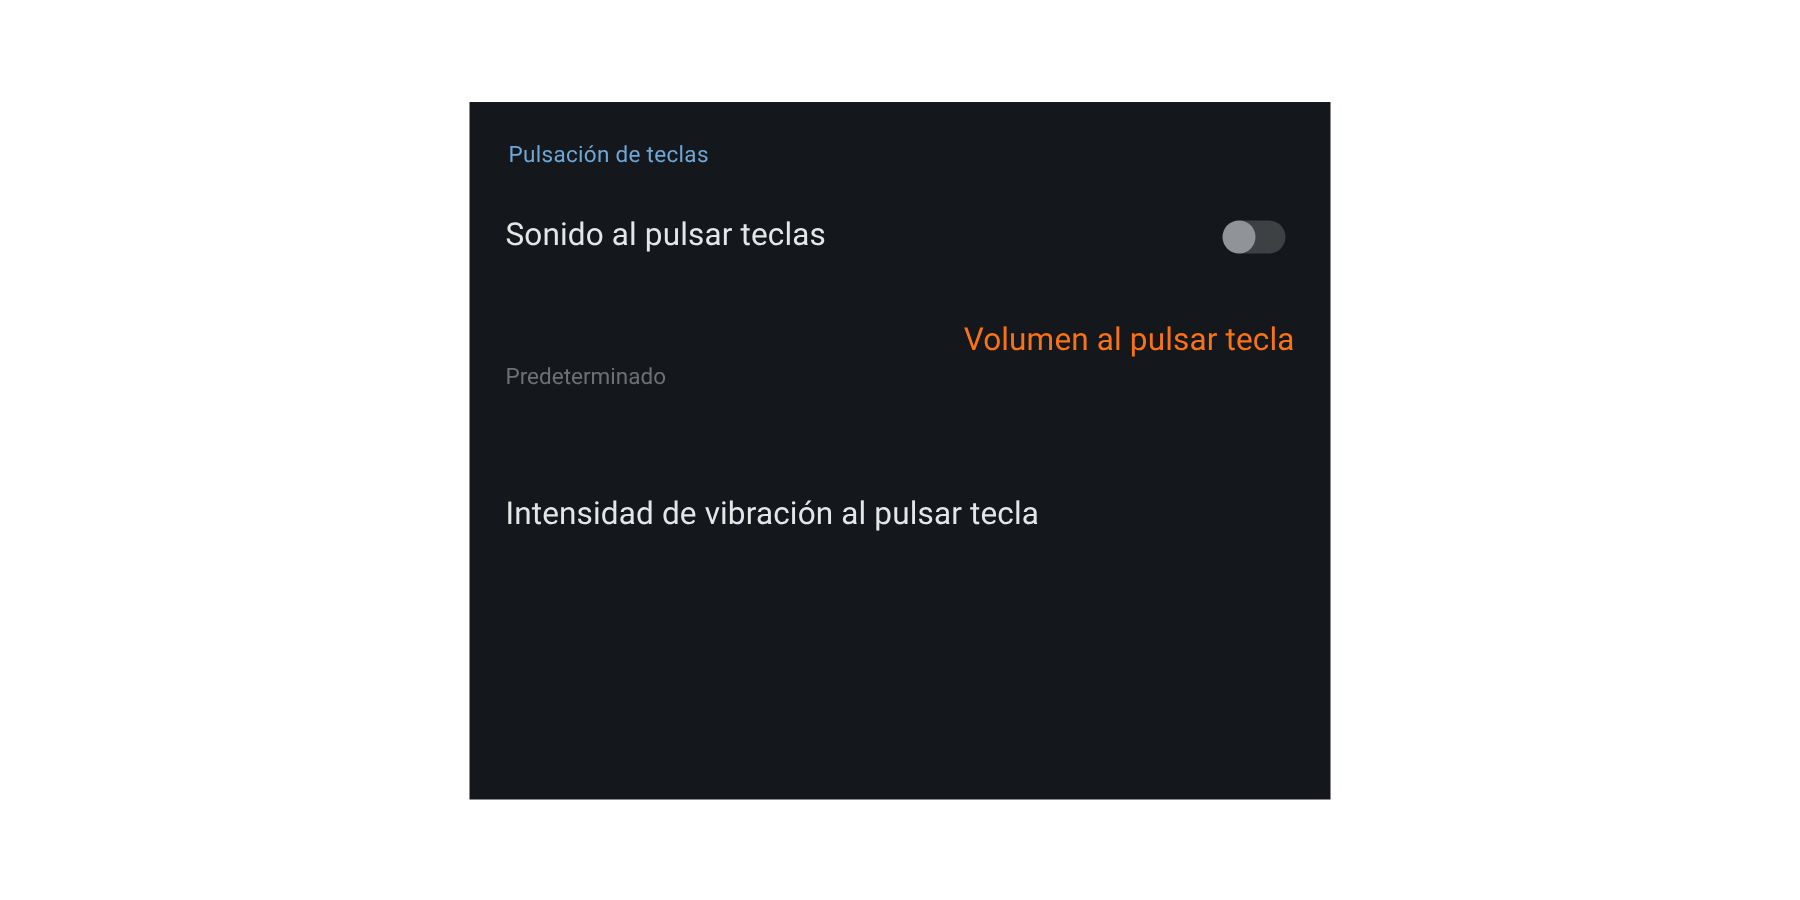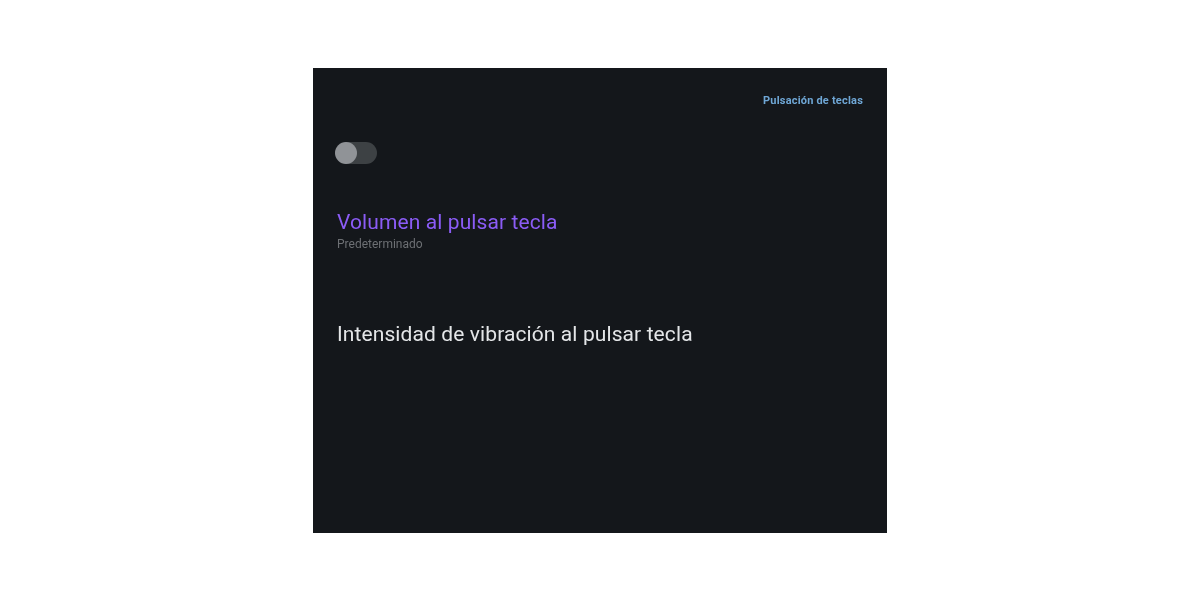--- a/index.html
+++ b/index.html
@@ -15,12 +15,11 @@
     }
     .section-header {
       color:#6fa7d6;
-      font-size:11px;
-      font-weight:700;
+      font-size:15px;
+      font-weight:400;
       letter-spacing:0.2px;
       margin-bottom:22px;
       margin-left:2px;
-      text-align:right;
     }
     .setting-row {
       display:flex;

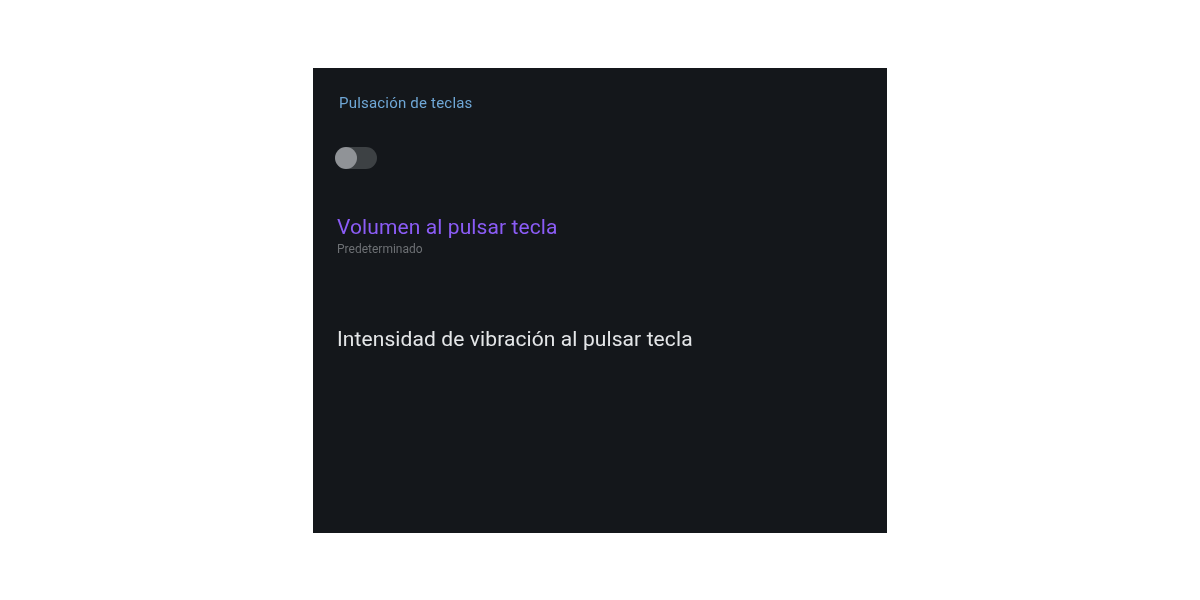--- a/index.html
+++ b/index.html
@@ -83,6 +83,9 @@
     <div class="section-header">Pulsación de teclas</div>
 
     <div class="setting-row">
+      <div class="setting-text">
+        <div class="setting-title">Sonido al pulsar teclas</div>
+      </div>
       <div class="switch off">
         <div class="track"></div>
         <div class="thumb"></div>

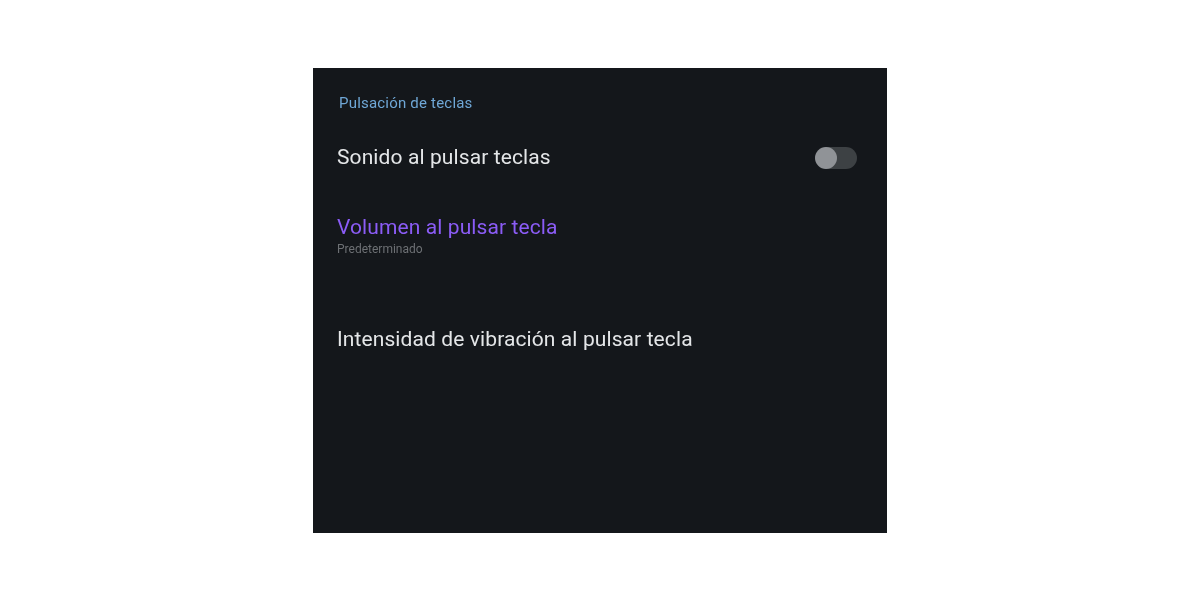--- a/index.html
+++ b/index.html
@@ -44,7 +44,7 @@
       line-height:1.3;
       margin-top:2px;
     }
-    .disabled .setting-title { color:#8b5cf6; }
+    .disabled .setting-title { color:#f97316;text-align:right; }
     .disabled .setting-subtitle { color:#6d7074; }
     .spacer { height:26px; }
 

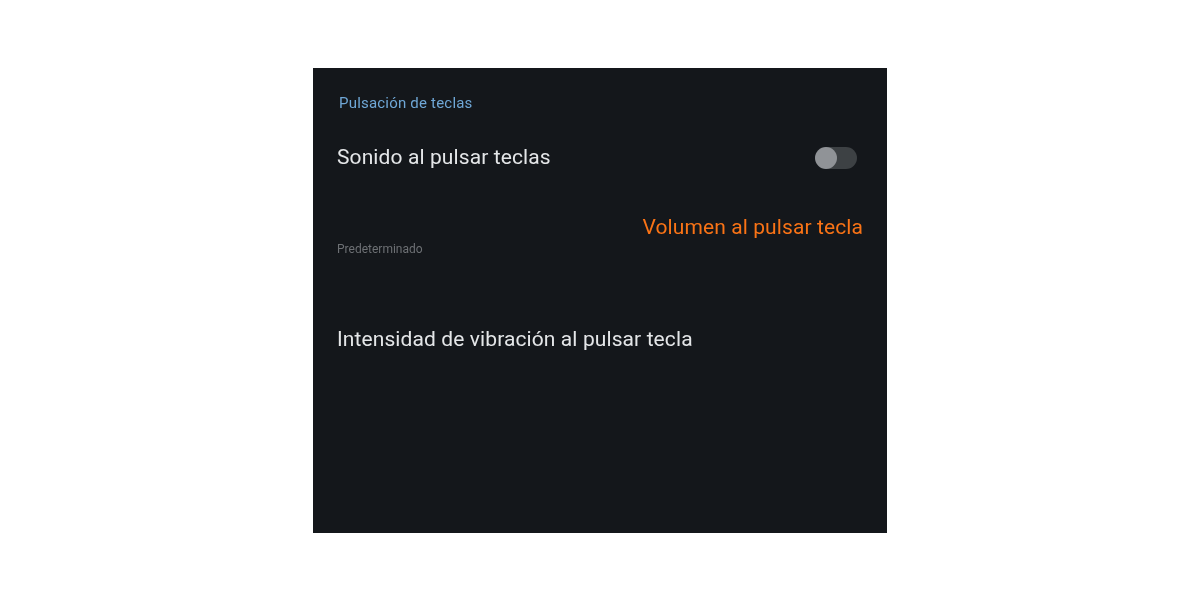--- a/index.html
+++ b/index.html
@@ -39,7 +39,7 @@
     }
     .setting-subtitle {
       color:#8e9194;
-      font-size:12px;
+      font-size:15px;
       font-weight:400;
       line-height:1.3;
       margin-top:2px;

